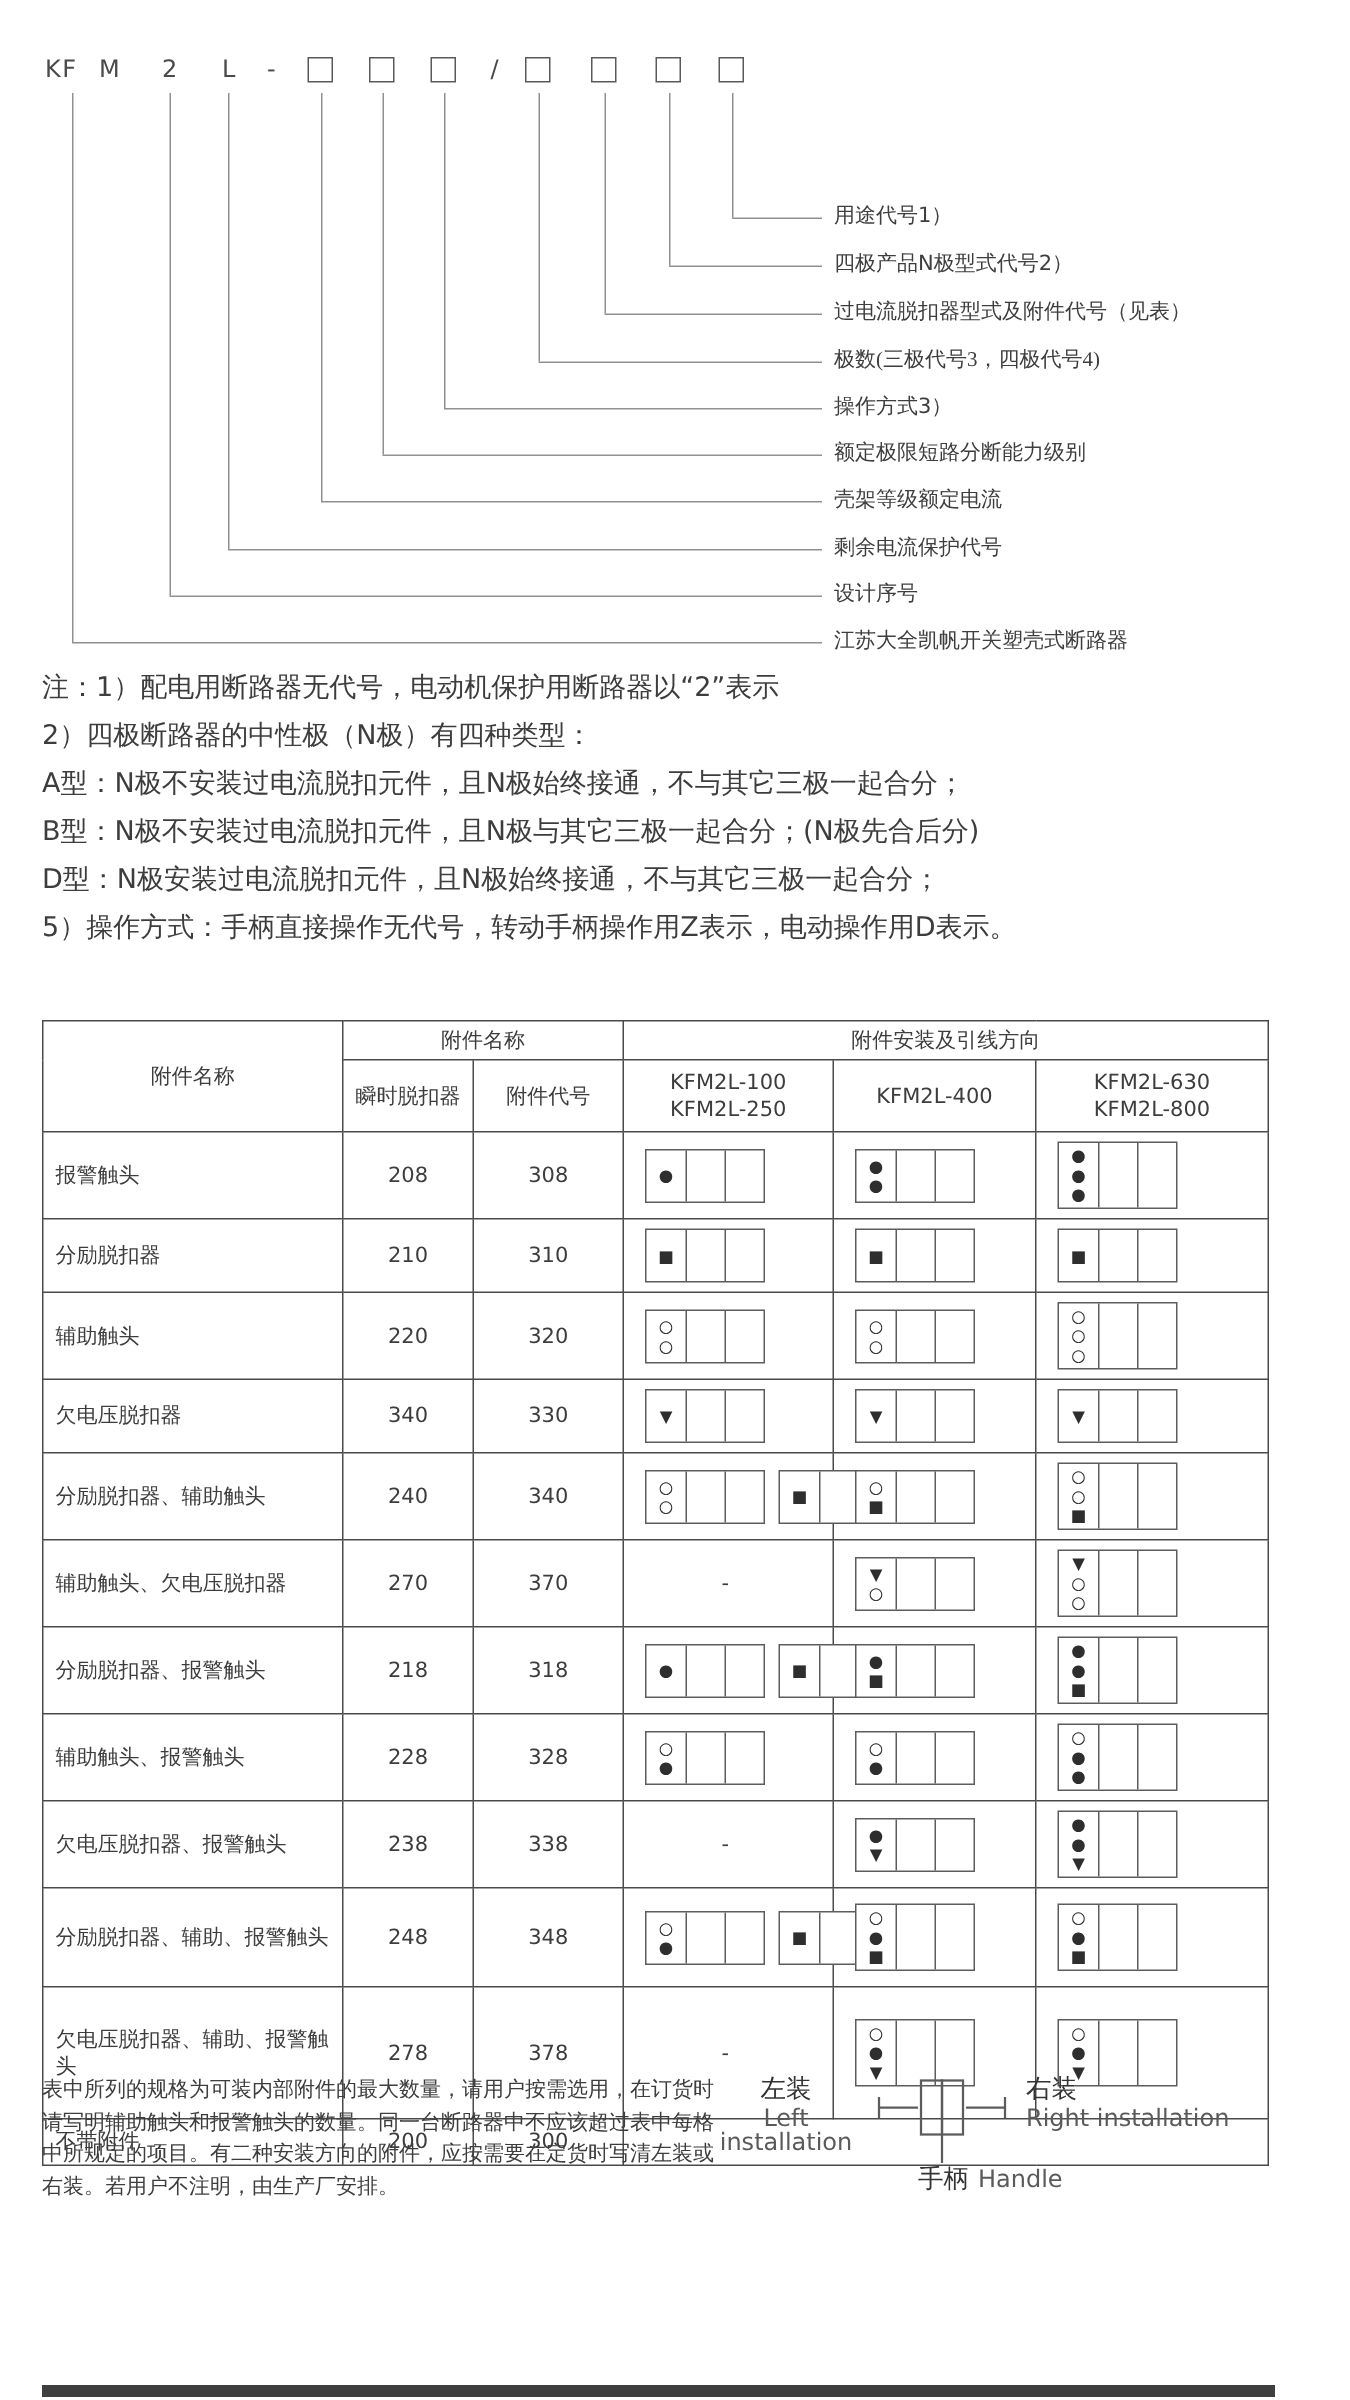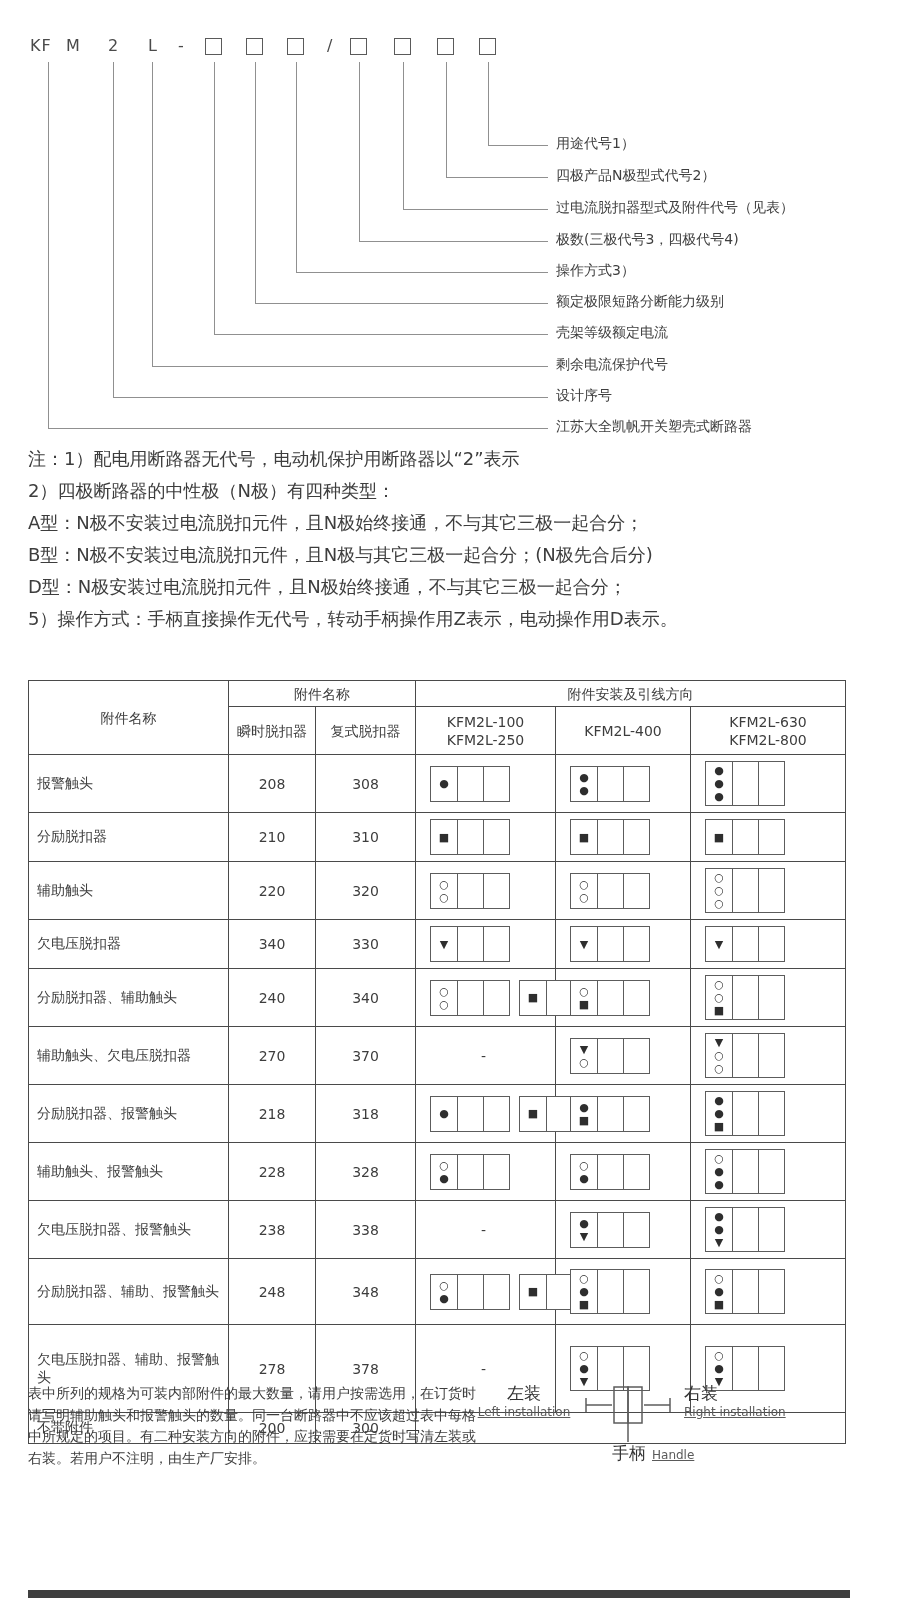--- a/index.html
+++ b/index.html
@@ -89,7 +89,7 @@
     <div class="code-label" style="left: 556px; top: 199px;">过电流脱扣器型式及附件代号（见表）</div>
     <div class="vline" style="left: 359px; top: 62px; height: 179px;"></div>
     <div class="hline" style="left: 359px; top: 241px; width: 189px;"></div>
-    <div class="code-label" style="left: 556px; top: 231px;">极数(三极代号3，四极代号4)</div>
+    <div class="code-label" style="left: 556px; top: 231px; font-family: Liberation Serif, serif;">极数(三极代号3，四极代号4)</div>
     <div class="vline" style="left: 296px; top: 62px; height: 210px;"></div>
     <div class="hline" style="left: 296px; top: 272px; width: 252px;"></div>
     <div class="code-label" style="left: 556px; top: 262px;">操作方式3）</div>

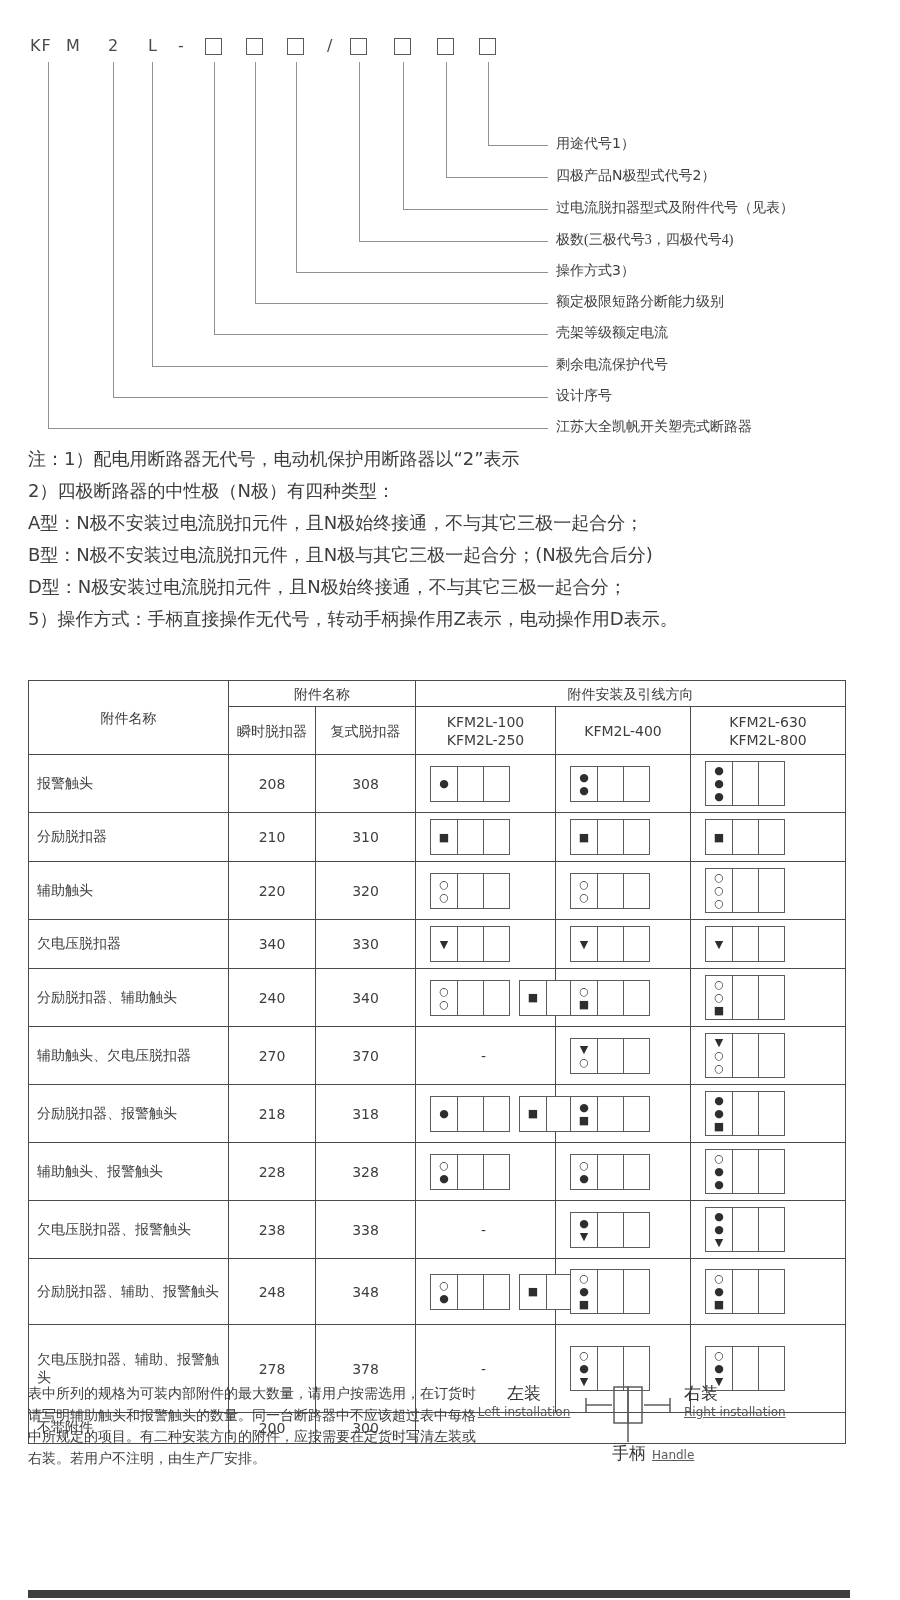--- a/index.html
+++ b/index.html
@@ -136,7 +136,7 @@
       </tr>
       <tr>
         <th>瞬时脱扣器</th>
-        <th>复式脱扣器</th>
+        <th>附件代号</th>
         <th>
           <div>KFM2L-100</div>
           <div>KFM2L-250</div>

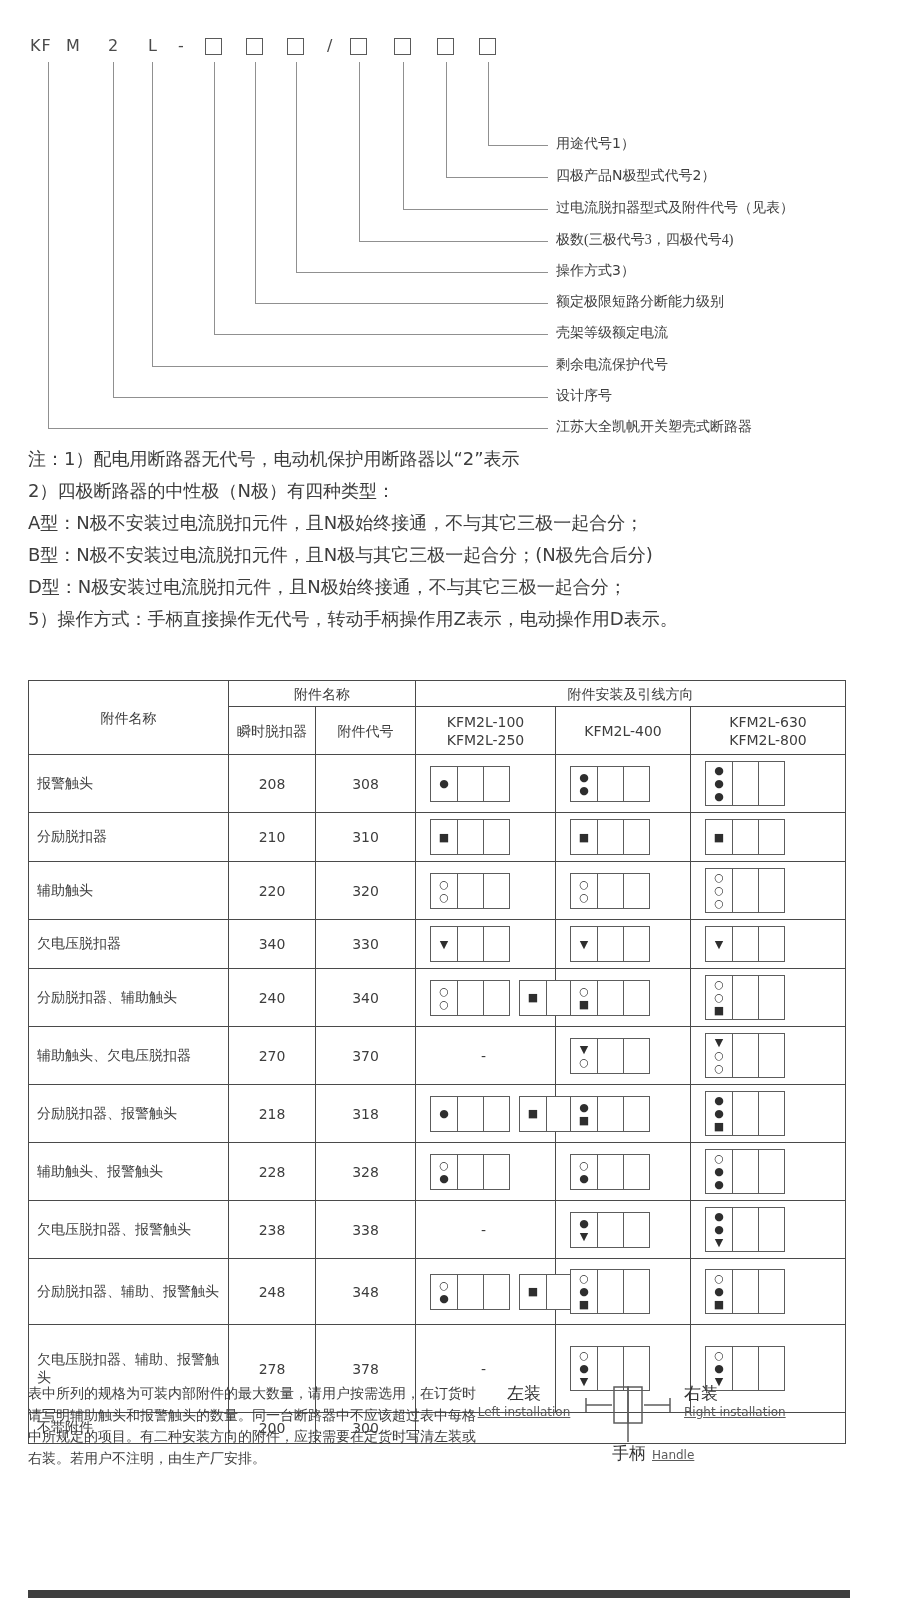--- a/index.html
+++ b/index.html
@@ -52,7 +52,7 @@
   .inst-col.left  { width:112px; text-align:center; }
   .inst-col.right { width:140px; text-align:left; padding-left:4px; }
   .inst-cn { font-size:17px; color:#333; line-height:22px; }
-  .inst-en { font-size:12px; color:#5a5a5a; line-height:16px;text-decoration:underline; }
+  .inst-en { font-size:16px; color:#5a5a5a; line-height:16px; }
   #handle-svg { width:100px; height:62px; }
   #handle-label { position:absolute; left:612px; top:1442px; white-space:nowrap; }
   #handle-label .inst-cn { display:inline; margin-right:6px; }

